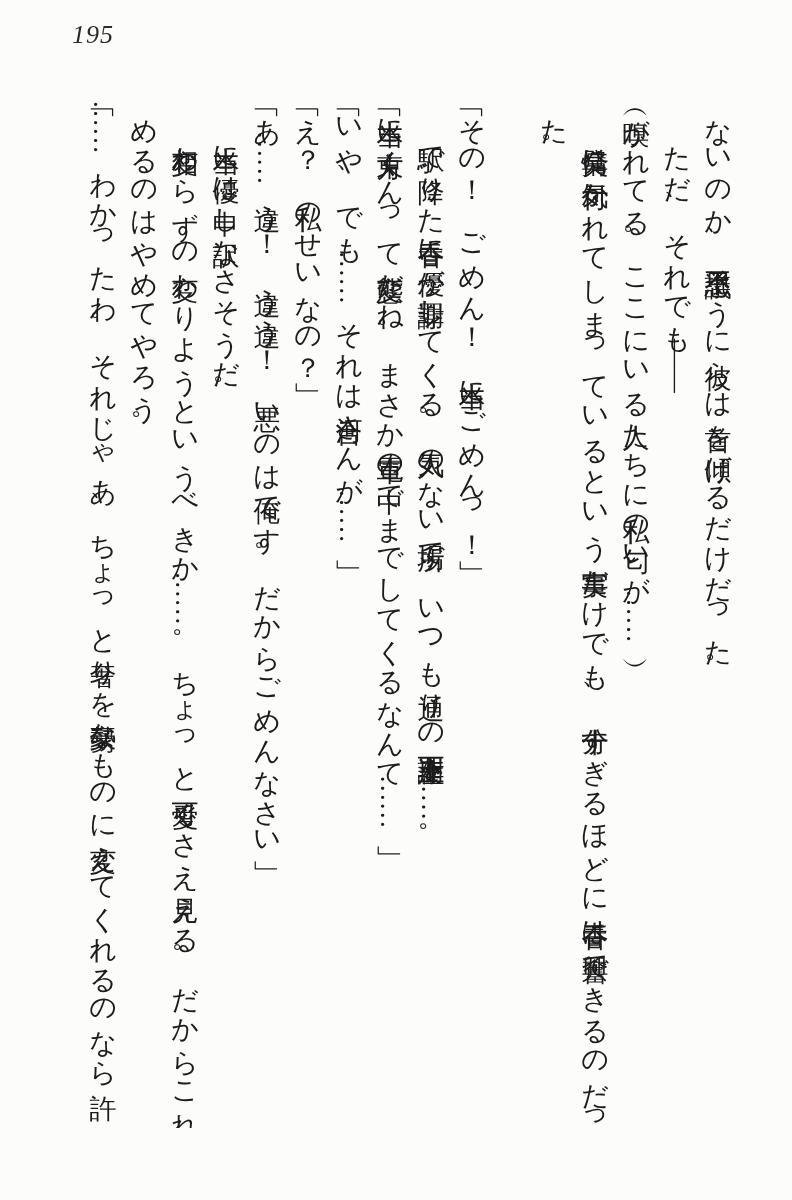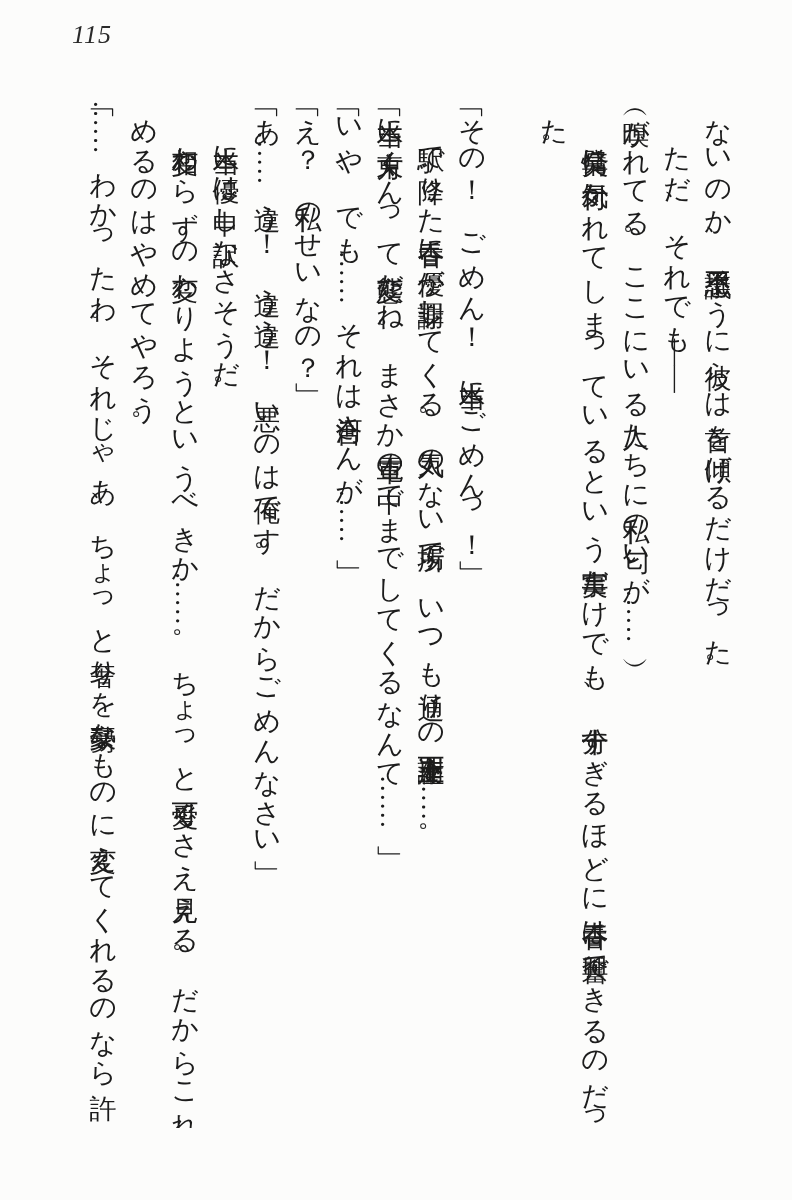--- a/index.html
+++ b/index.html
@@ -53,7 +53,7 @@
 </head>
 <body>
 
-<div class="page-number">115</div>
+<div class="page-number">195</div>
 
 <main class="text-area">
     <p class="">ないのか、不思議そうに彼らは首を傾げるだけだった。</p>

